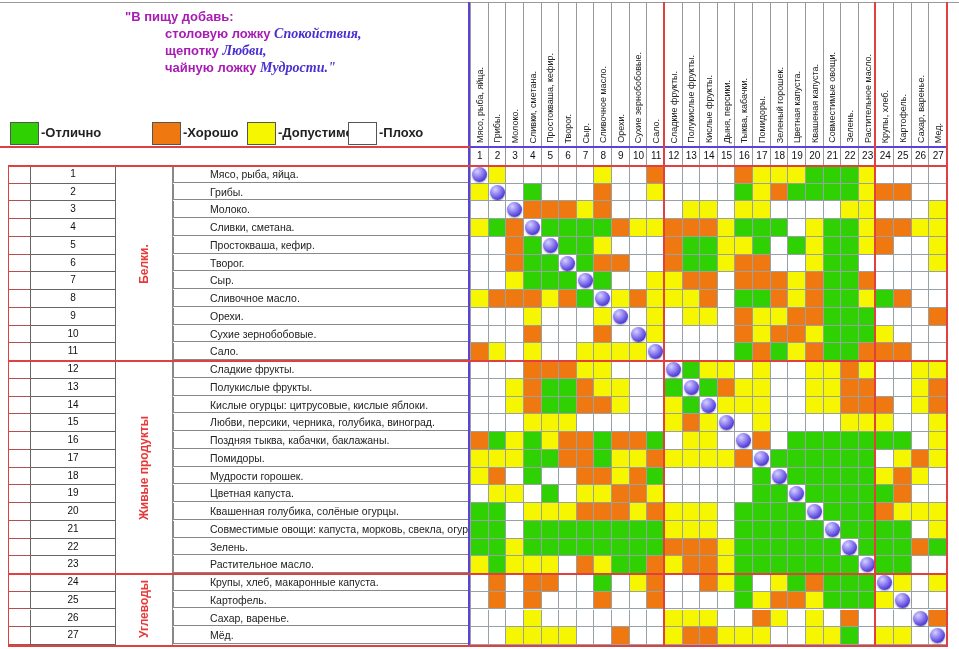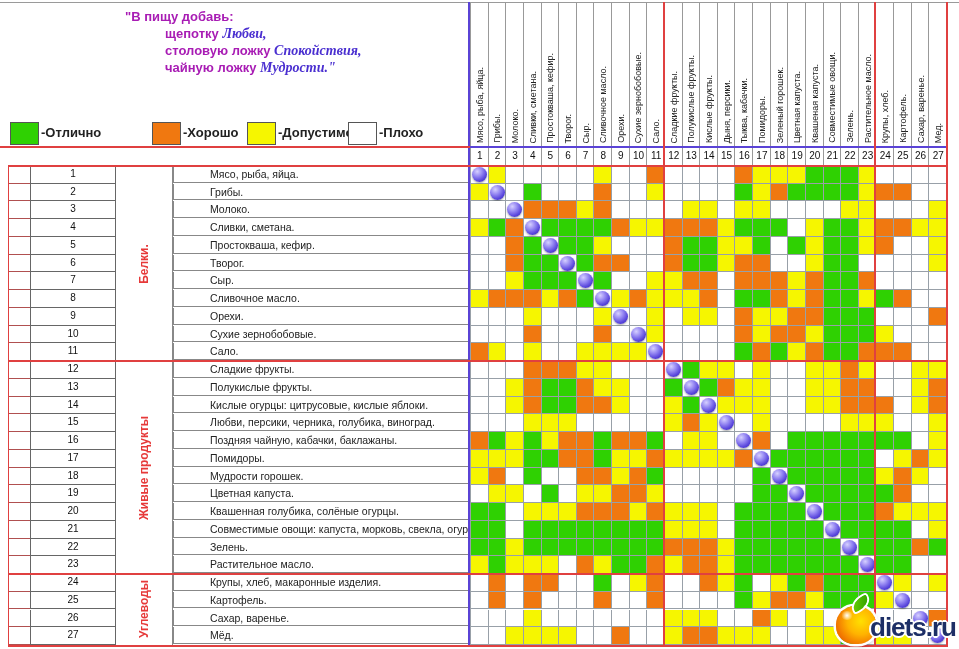--- a/index.html
+++ b/index.html
@@ -55,8 +55,8 @@
 
   <div id="quote">
     <div><span>"В пищу добавь:</span></div>
+    <div class="ind"><span>столовую ложку </span><span class="em">Спокойствия,</span></div>
     <div class="ind"><span>щепотку </span><span class="em">Любви,</span></div>
-    <div class="ind"><span>столовую ложку </span><span class="em">Спокойствия,</span></div>
     <div class="ind"><span>чайную ложку </span><span class="em">Мудрости."</span></div>
   </div>
 

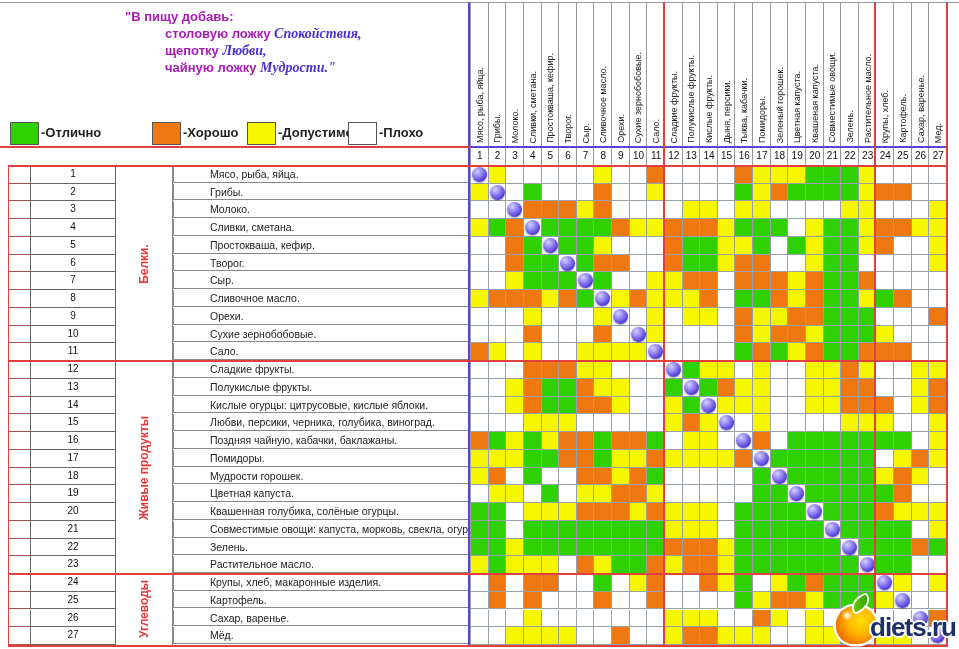--- a/index.html
+++ b/index.html
@@ -238,7 +238,7 @@
       <div class="namebox" style="left: 173px; top: 414.36px; width: 297px; height: 16.74px; line-height: 16.74px;">Любви, персики, черника, голубика, виноград.</div>
       <div class="tick" style="left: 8px; top: 432.1px; width: 22px; height: 16.74px;"></div>
       <div class="numbox" style="left: 30px; top: 432.1px; width: 84px; height: 16.74px; line-height: 16.74px;">16</div>
-      <div class="namebox" style="left: 173px; top: 432.1px; width: 297px; height: 16.74px; line-height: 16.74px;">Поздняя чайную, кабачки, баклажаны.</div>
+      <div class="namebox" style="left: 173px; top: 432.1px; width: 297px; height: 16.74px; line-height: 16.74px;">Поздняя тыква, кабачки, баклажаны.</div>
       <div class="tick" style="left: 8px; top: 449.84px; width: 22px; height: 16.74px;"></div>
       <div class="numbox" style="left: 30px; top: 449.84px; width: 84px; height: 16.74px; line-height: 16.74px;">17</div>
       <div class="namebox" style="left: 173px; top: 449.84px; width: 297px; height: 16.74px; line-height: 16.74px;">Помидоры.</div>

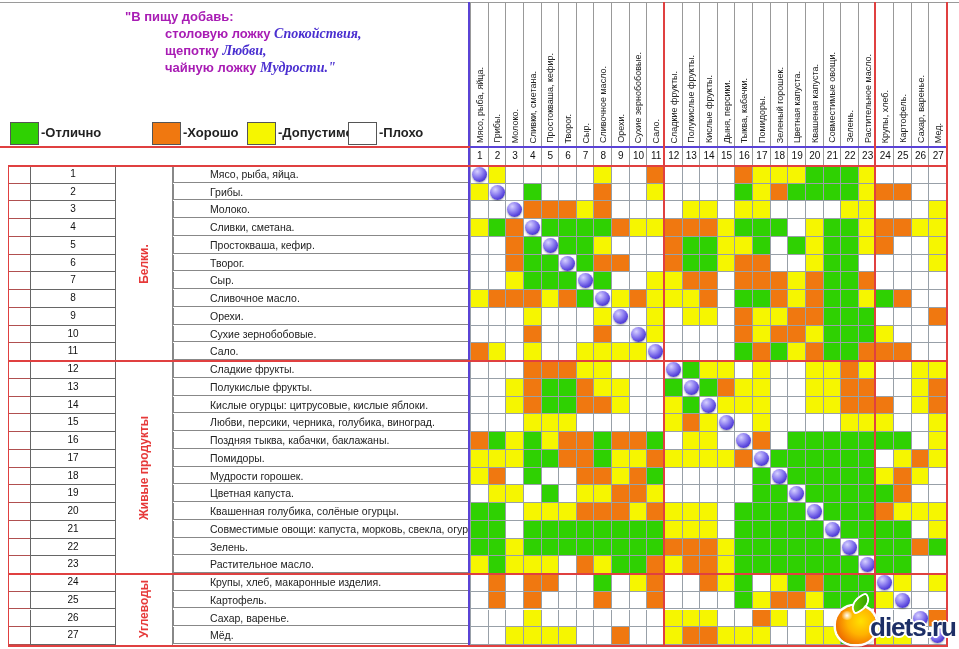--- a/index.html
+++ b/index.html
@@ -262,7 +262,7 @@
       <div class="namebox" style="left: 173px; top: 556.28px; width: 297px; height: 16.74px; line-height: 16.74px;">Растительное масло.</div>
       <div class="tick" style="left: 8px; top: 574.02px; width: 22px; height: 16.74px;"></div>
       <div class="numbox" style="left: 30px; top: 574.02px; width: 84px; height: 16.74px; line-height: 16.74px;">24</div>
-      <div class="namebox" style="left: 173px; top: 574.02px; width: 297px; height: 16.74px; line-height: 16.74px;">Крупы, хлеб, макаронные изделия.</div>
+      <div class="namebox" style="left: 173px; top: 574.02px; width: 297px; height: 16.74px; line-height: 16.74px;">Крупы, хлеб, макаронные капуста.</div>
       <div class="tick" style="left: 8px; top: 591.76px; width: 22px; height: 16.74px;"></div>
       <div class="numbox" style="left: 30px; top: 591.76px; width: 84px; height: 16.74px; line-height: 16.74px;">25</div>
       <div class="namebox" style="left: 173px; top: 591.76px; width: 297px; height: 16.74px; line-height: 16.74px;">Картофель.</div>

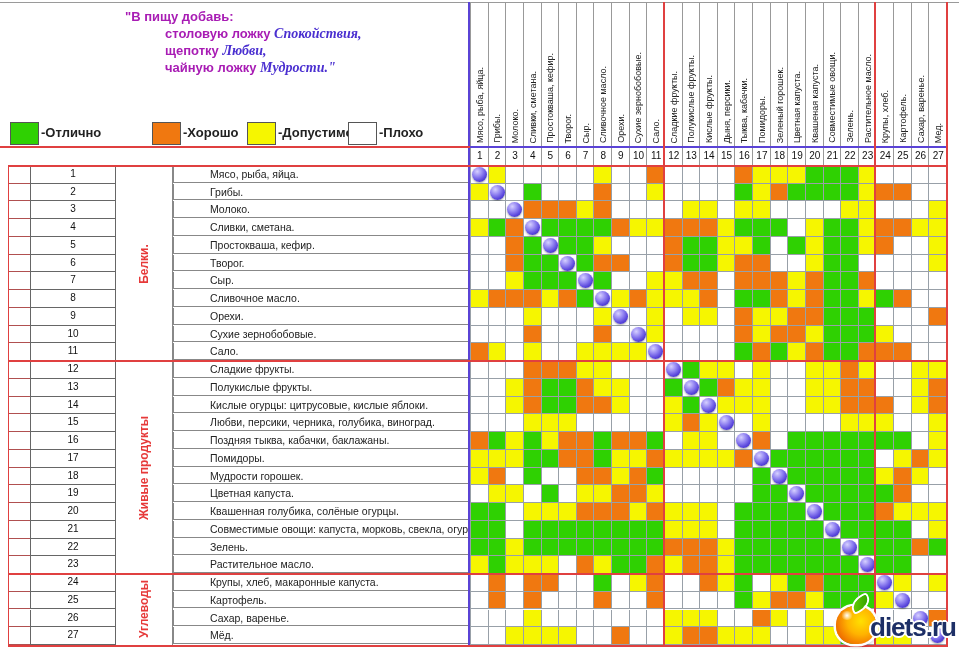--- a/index.html
+++ b/index.html
@@ -1074,13 +1074,6 @@
       <div class="redline" style="left: 8px; top: 644.98px; width: 940.01px; height: 2px;"></div>
     </div>
 
-  <div id="logo">
-    <div id="apple">
-      <span class="shine"></span>
-      <span class="leaf"></span>
-    </div>
-    <span class="word">diets.ru</span>
-  </div>
 
 <div class="catlabel" style="left: 115px; top: 166px; width: 58px; height: 195.14px;">
       <span>Белки.</span>

